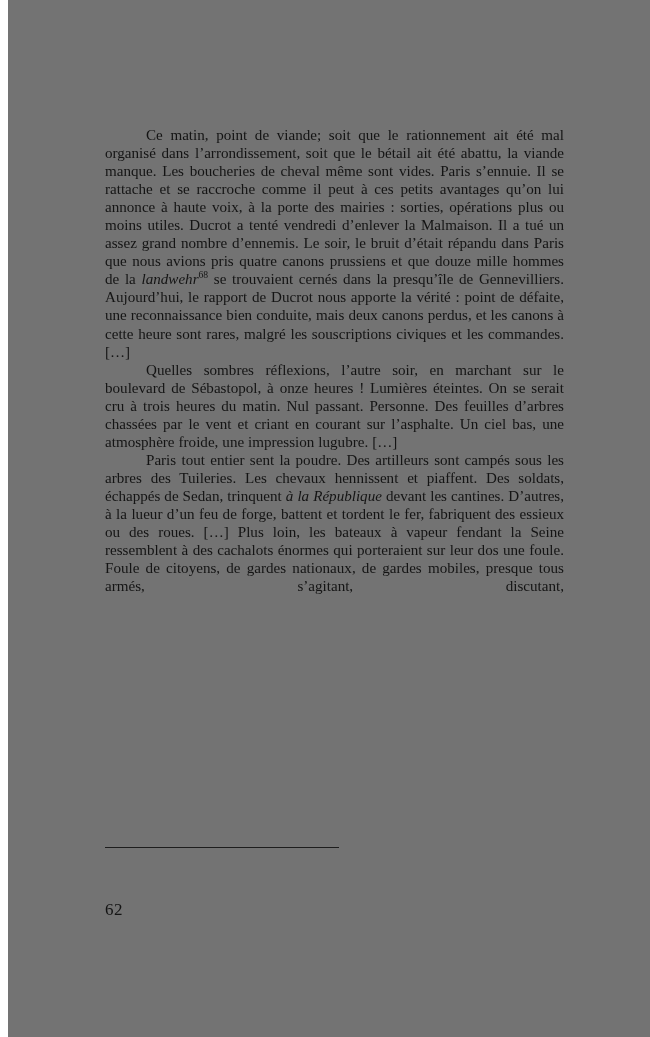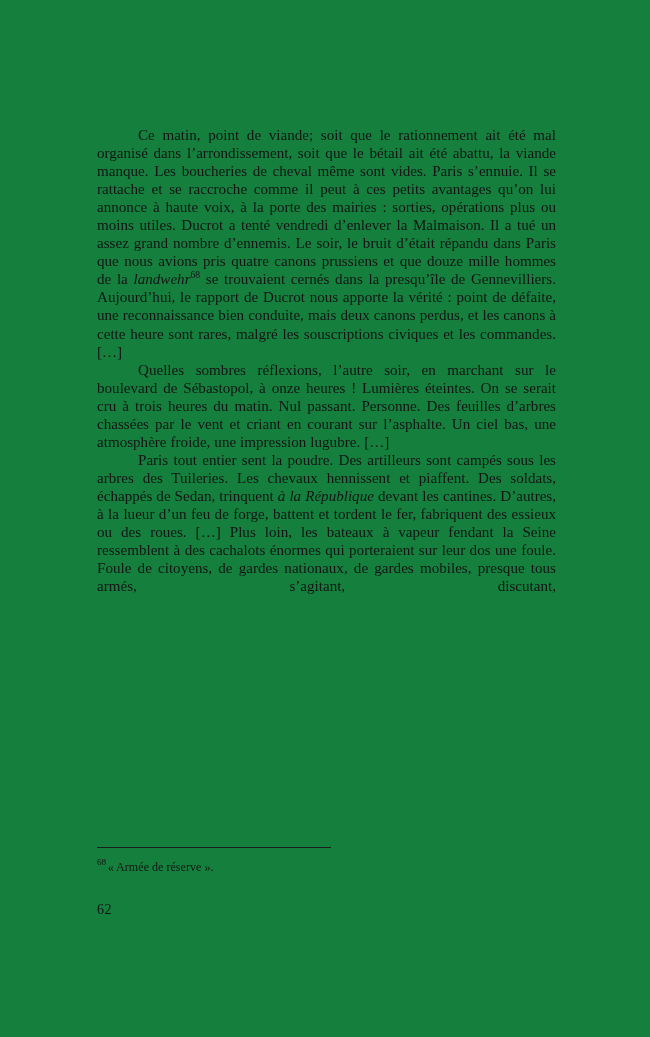--- a/index.html
+++ b/index.html
@@ -22,7 +22,8 @@
   .page-sheet {
     position: absolute;
     inset: 0;
-    background: #15803d;
+    background: #737373;
+    margin-left: 8px;
   }
 
   

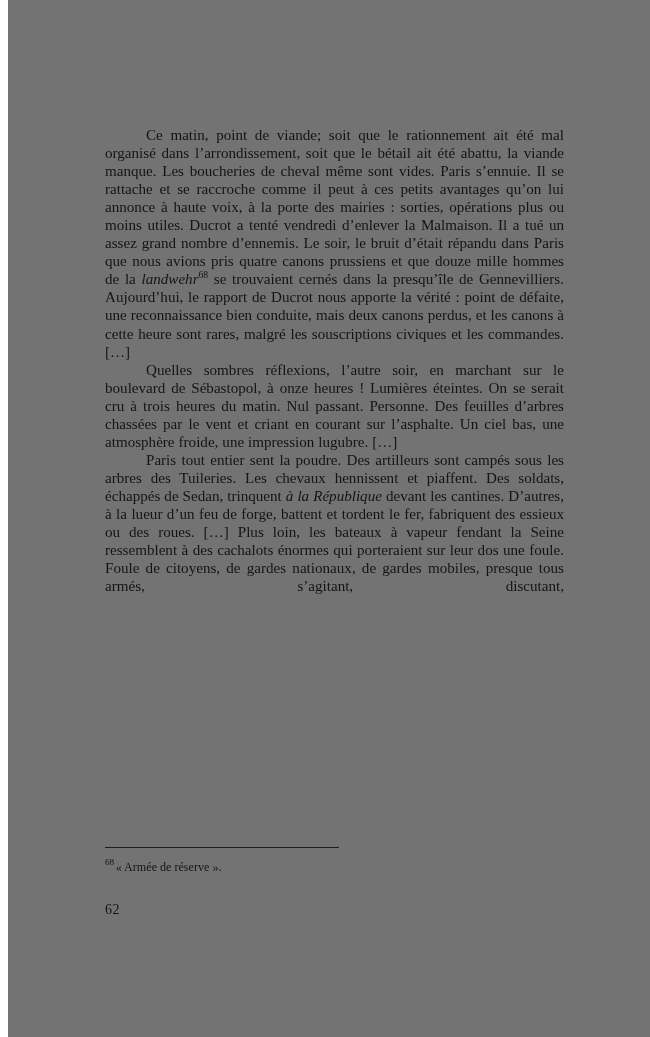--- a/index.html
+++ b/index.html
@@ -116,9 +116,6 @@
 
   <div class="footnote-rule"></div>
 
-  <p class="footnote">
-    <sup class="fnnum">68</sup><span>« Armée de réserve ».</span>
-  </p>
 
   <div class="folio">62</div>
 

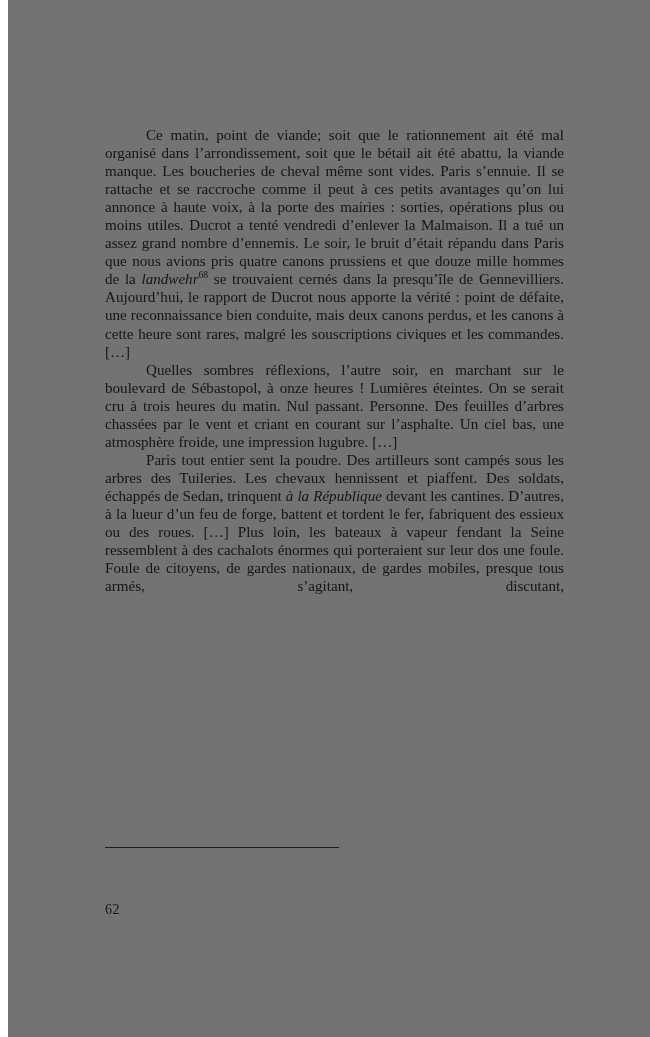--- a/index.html
+++ b/index.html
@@ -98,7 +98,7 @@
     position: absolute;
     left: 97px;
     top: 901px;
-    font-size: 14px;
+    font-size: 17px;
     line-height: 18px;
     letter-spacing: 0.4px;
   }

